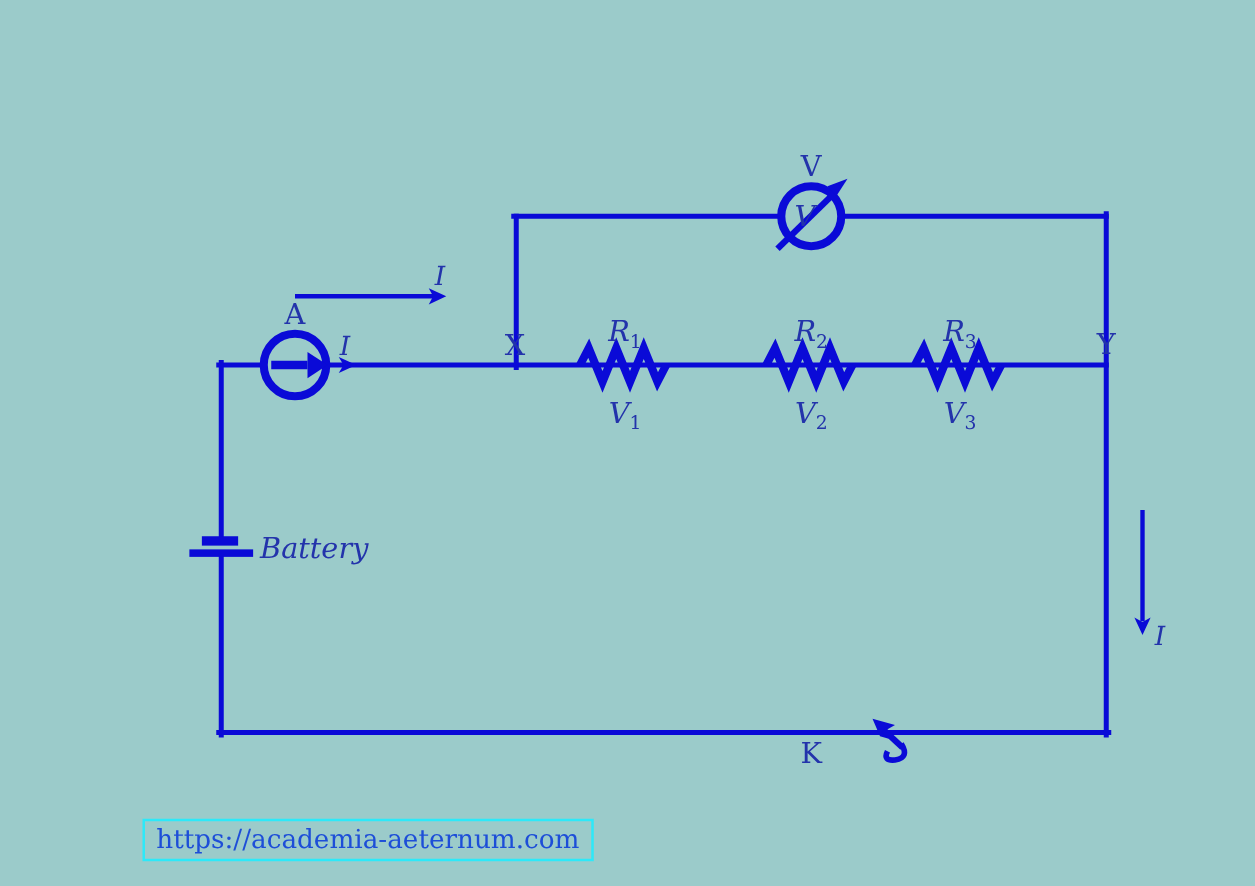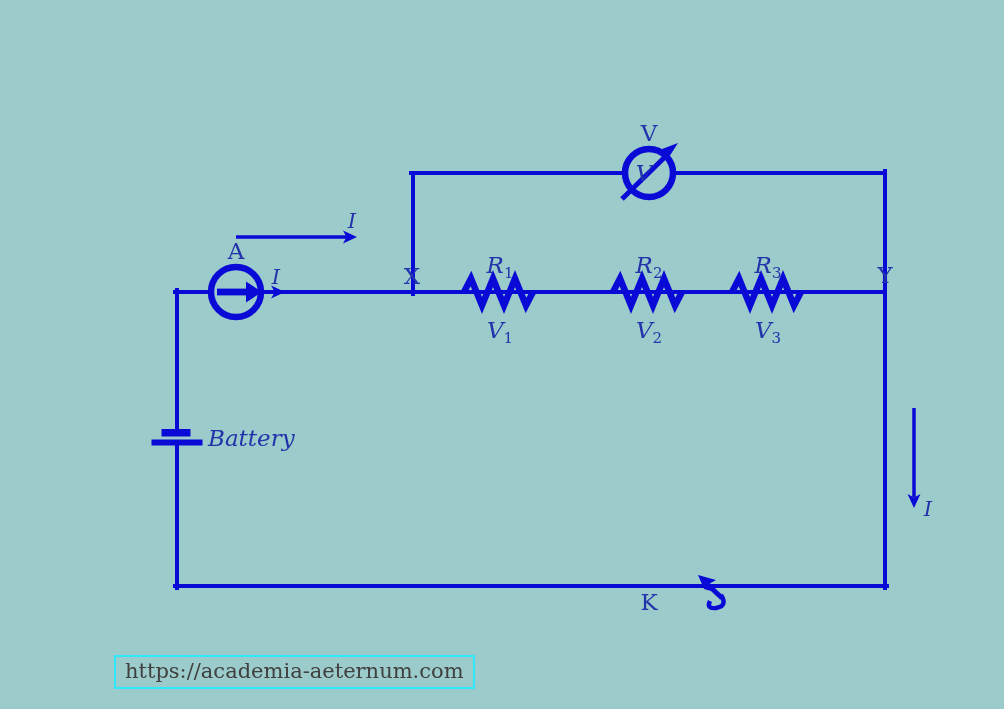--- a/index.html
+++ b/index.html
@@ -68,7 +68,7 @@
     top: 655px;
     border: 2px solid #2de9f9;
     padding: 2px 9px 4px 9px;
-    color: #404040;
+    color: #1d4ed8;
     font-size: 21px;
     font-family: "DejaVu Serif", serif;
     cursor: pointer;

